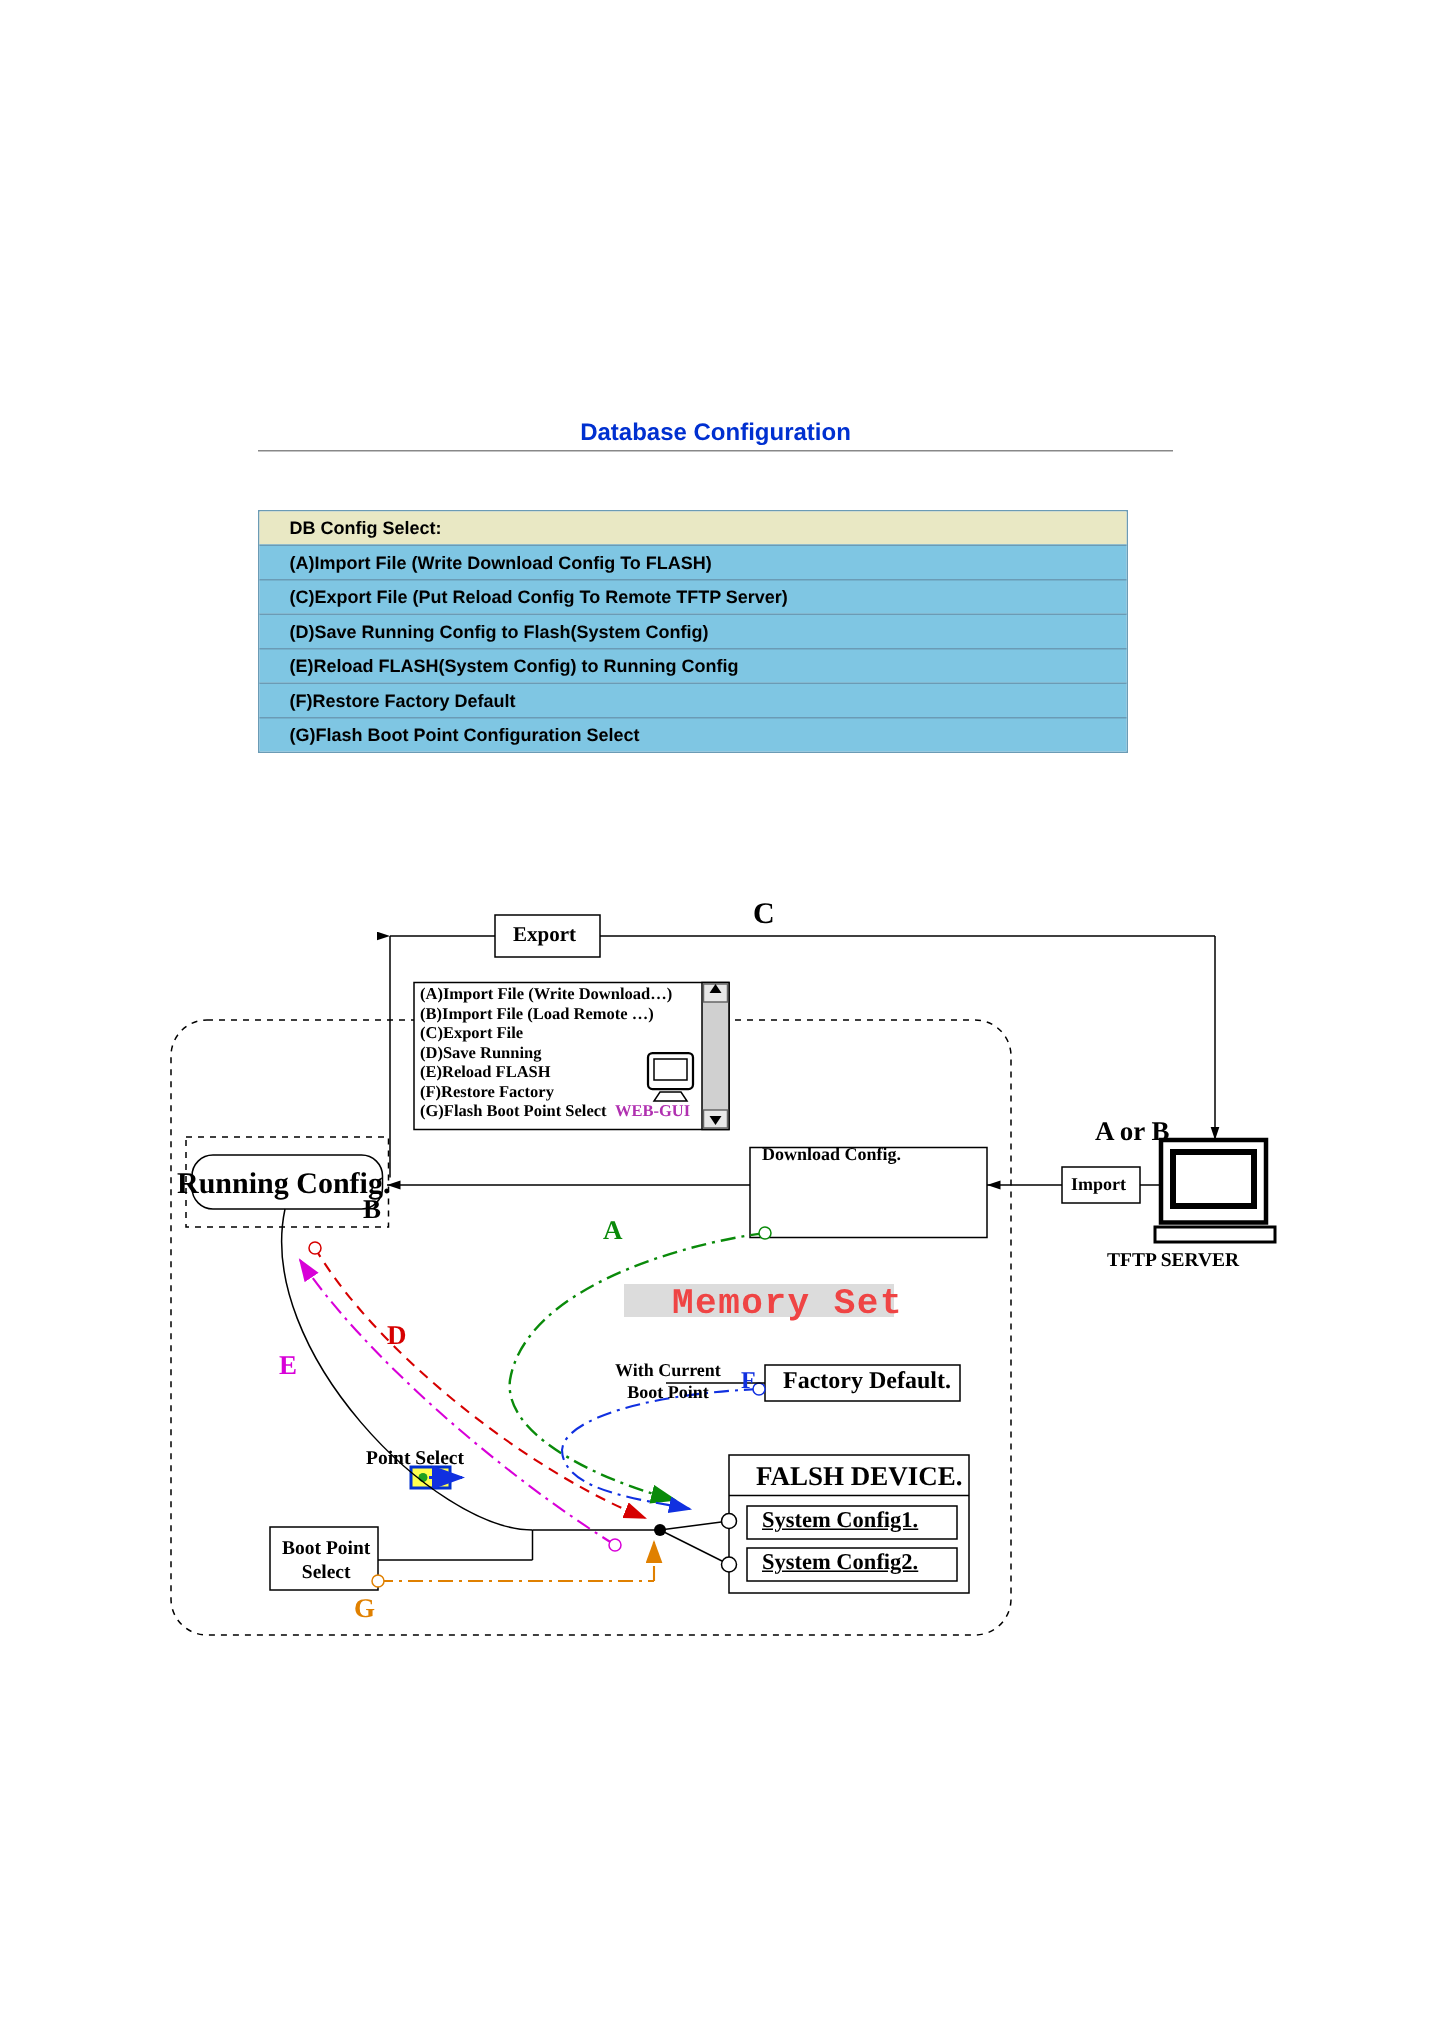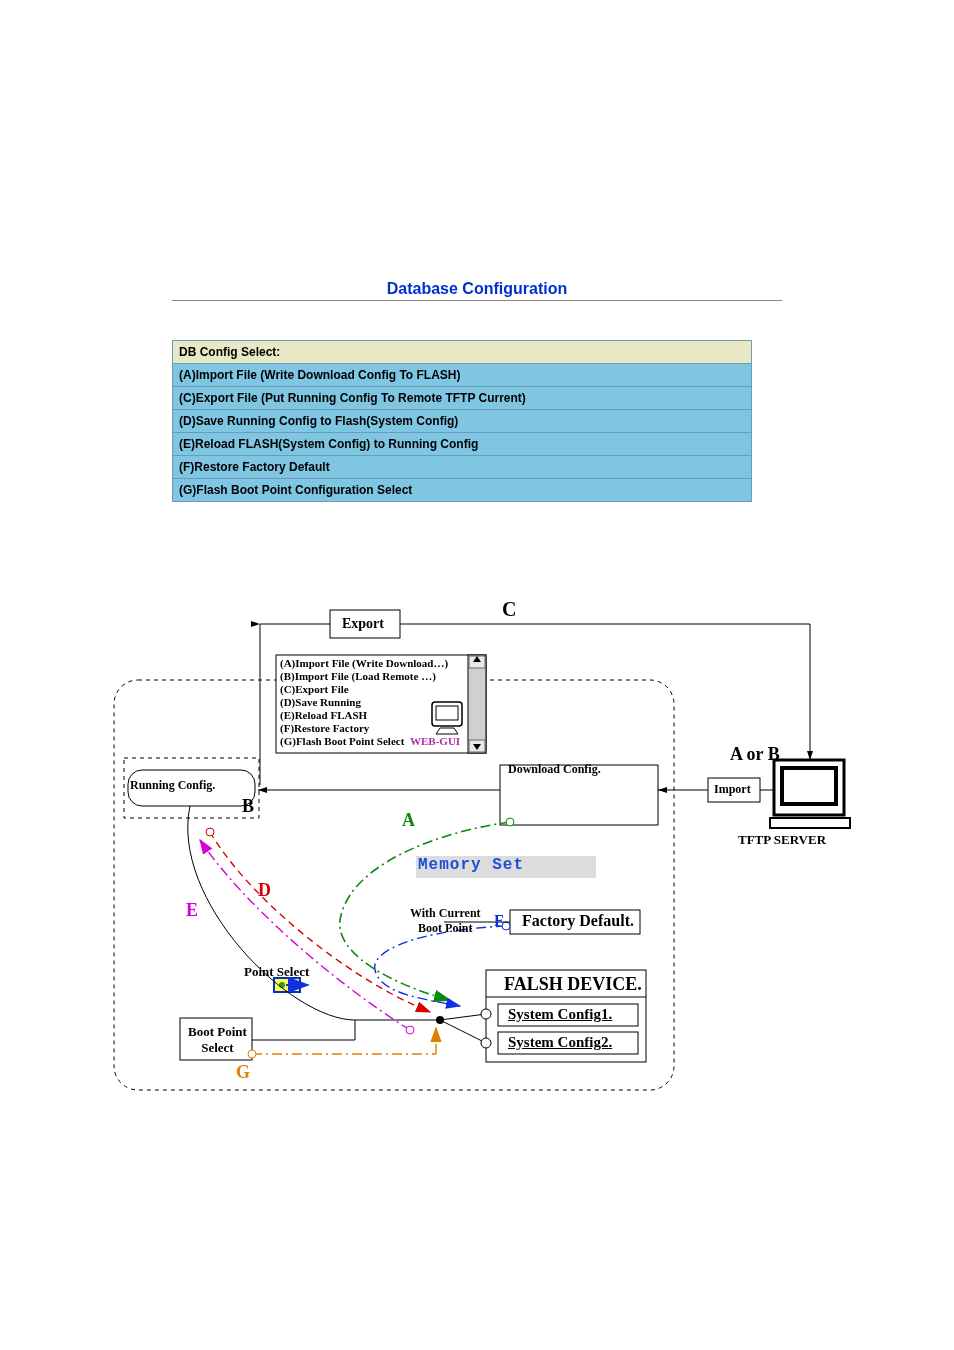--- a/index.html
+++ b/index.html
@@ -8,7 +8,7 @@
   .hr1{position:absolute;left:172px;right:172px;top:300px;border-top:1px solid #888;}
   
   .tblwrap{position:absolute;left:172px;top:340px;width:578px;border:1px solid #6b9bb5;}
-  .row{border-top:1px solid #6b9bb5;background:#7fc6e3;font-size:12px;color:#000;padding:4px 6px;}
+  .row{border-top:1px solid #6b9bb5;background:#7fc6e3;font-size:12px;color:#000;padding:4px 20px;}
   .row.first{border-top:none;background:#e9e8c4;display:flex;align-items:center;gap:4px;}
   .selwrap{display:inline-flex;align-items:center;background:#fff;border:1px solid #333;font-size:12px;height:18px;width:390px;justify-content:space-between;padding:0 2px 0 4px;}
   .selbtn{width:16px;height:16px;background:#d8d8d8;border:1px solid #666;display:inline-flex;align-items:center;justify-content:center;font-size:10px;}

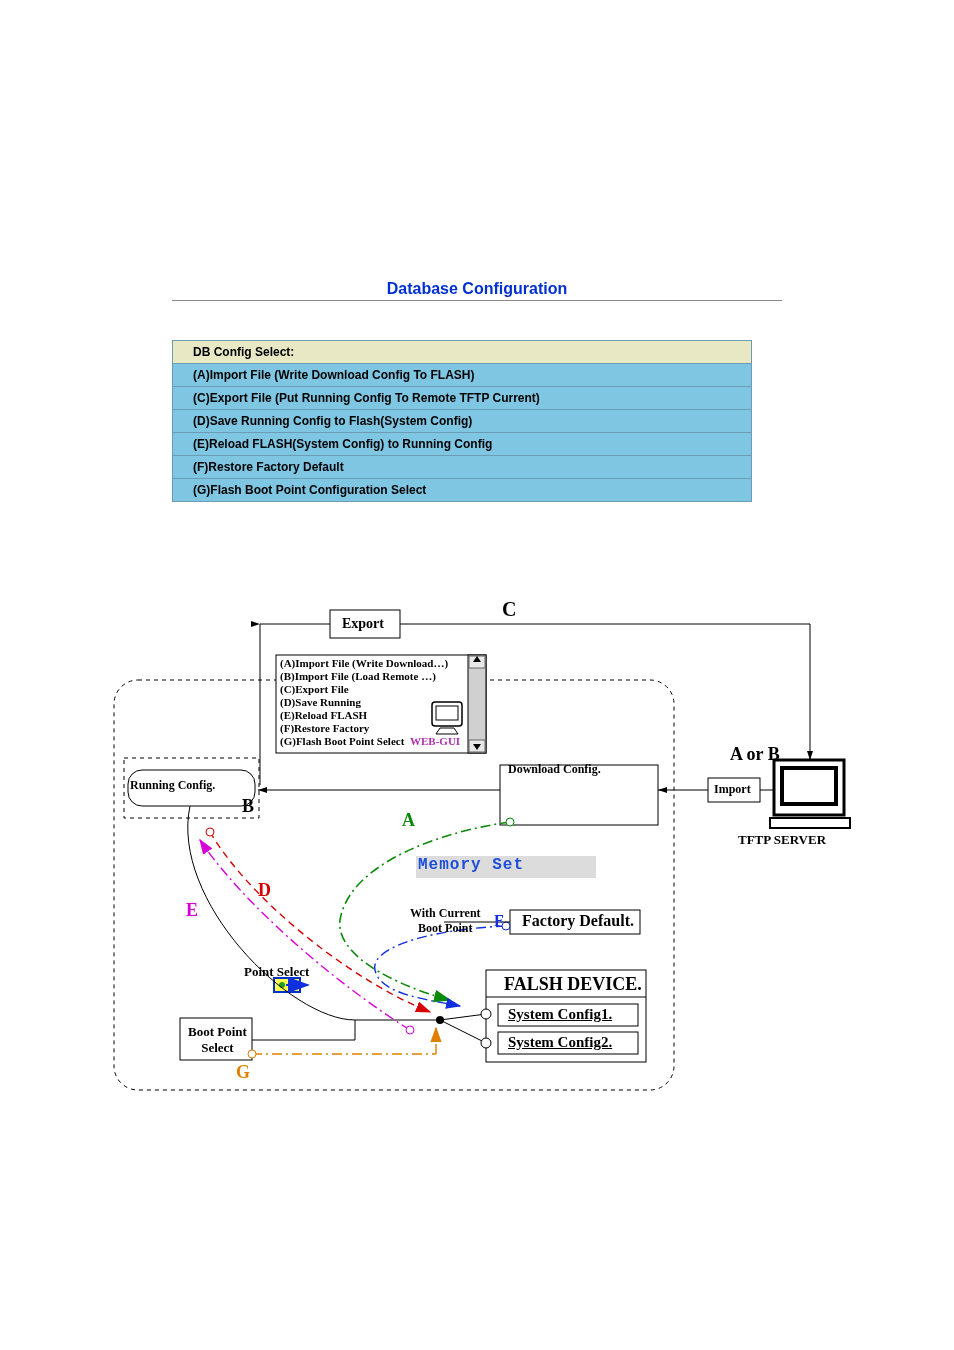--- a/index.html
+++ b/index.html
@@ -29,7 +29,7 @@
     <span>DB Config Select:</span>
   </div>
   <div class="row">(A)Import File (Write Download Config To FLASH)</div>
-  <div class="row">(C)Export File (Put Running Config To Remote TFTP Current)</div>
+  <div class="row">(C)Export File (Put Reload Config To Remote TFTP Server)</div>
   <div class="row">(D)Save Running Config to Flash(System Config)</div>
   <div class="row">(E)Reload FLASH(System Config) to Running Config</div>
   <div class="row">(F)Restore Factory Default</div>

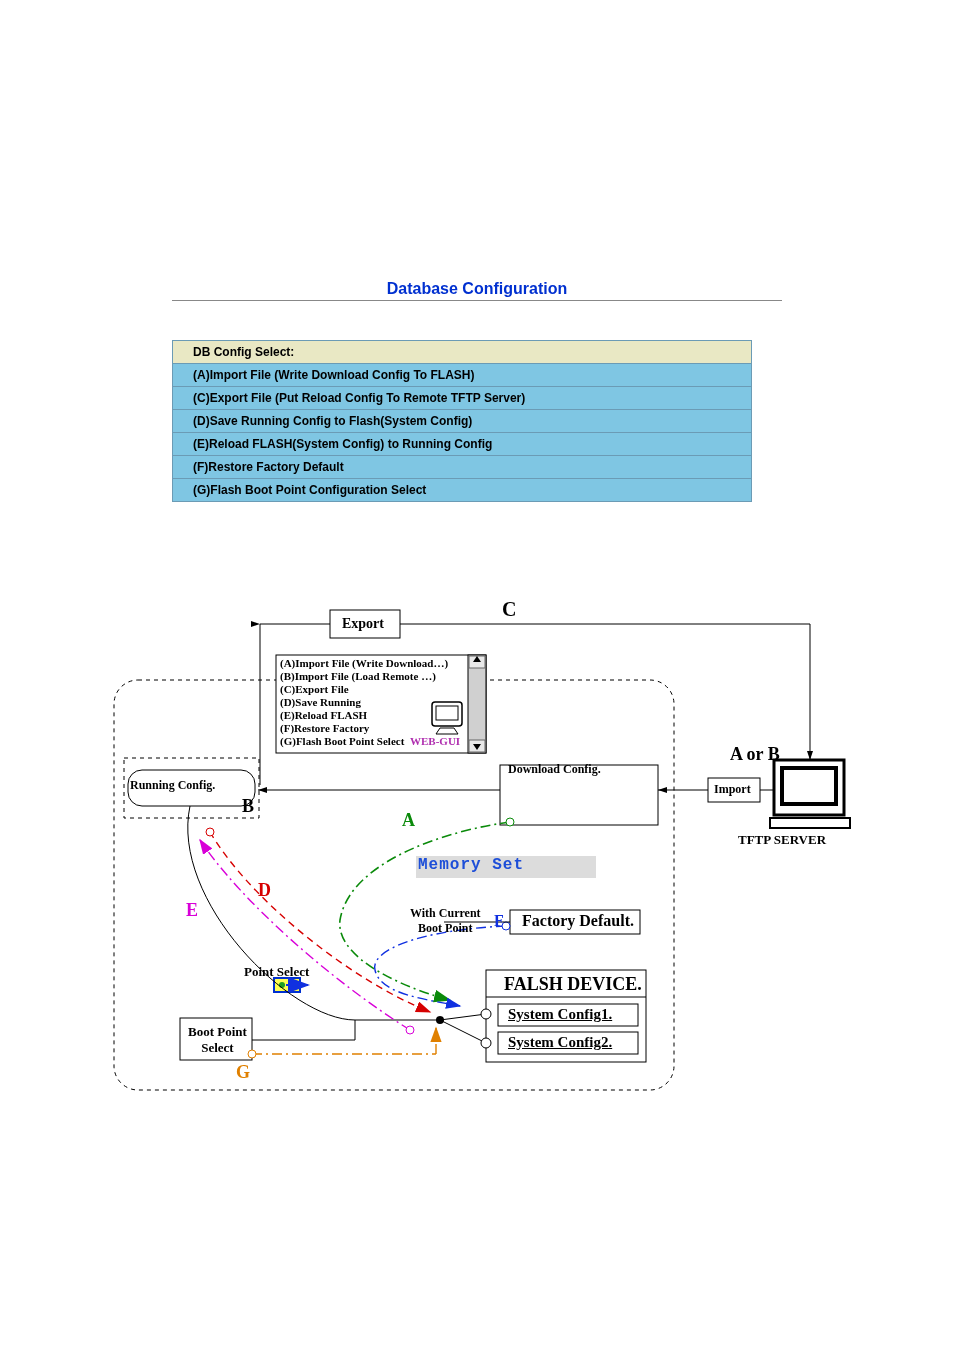--- a/index.html
+++ b/index.html
@@ -154,7 +154,7 @@
 <div class="lab" style="left:170px;top:135px;font-size:11px;line-height:13px;">(G)Flash Boot Point Select</div>
 <div class="lab" style="left:300px;top:135px;font-size:11px;color:#b030b0;">WEB-GUI</div>
 
-<div class="lab" style="left:20px;top:178px;font-size:12px;">Running Config.</div>
+<div class="lab" style="left:8px;top:178px;font-size:20px;">Running Config.</div>
 <div class="lab" style="left:398px;top:162px;font-size:12px;">Download Config.</div>
 <div class="lab" style="left:604px;top:182px;font-size:12px;">Import</div>
 <div class="lab" style="left:620px;top:144px;font-size:18px;">A or B</div>

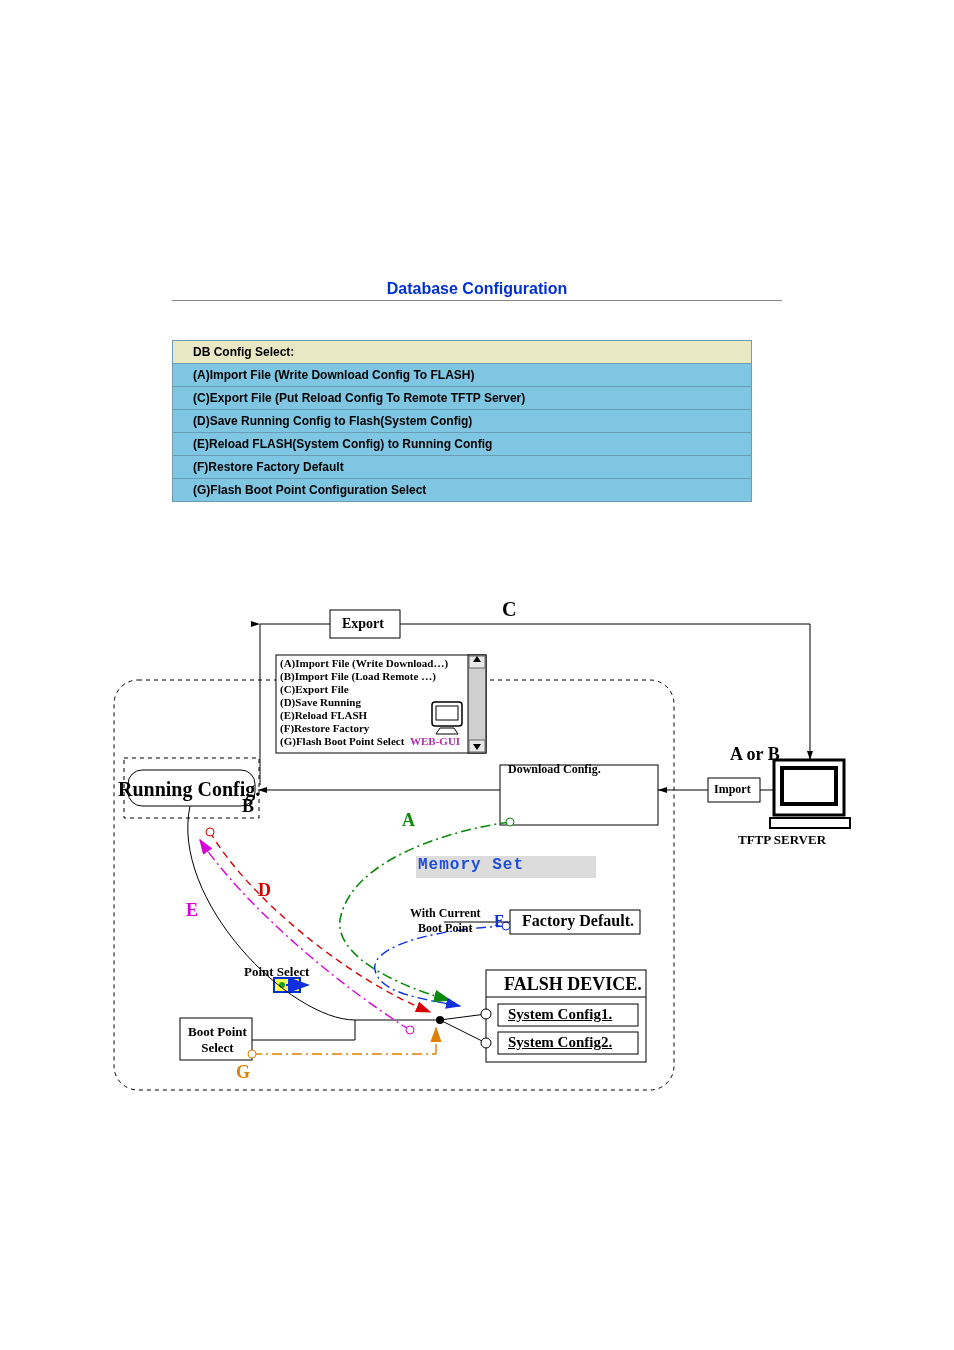--- a/index.html
+++ b/index.html
@@ -162,7 +162,7 @@
 
 <div class="lab" style="left:132px;top:196px;font-size:18px;">B</div>
 <div class="lab" style="left:292px;top:210px;font-size:18px;color:#0a8a0a;">A</div>
-<div class="lab" style="left:308px;top:256px;font-size:16px;color:#1d4ed8;font-family:'Courier New',monospace;letter-spacing:1px;">Memory Set</div>
+<div class="lab" style="left:338px;top:256px;font-size:24px;color:#ef4444;font-family:'Courier New',monospace;letter-spacing:1px;">Memory Set</div>
 
 <div class="lab" style="left:148px;top:280px;font-size:18px;color:#d60000;">D</div>
 <div class="lab" style="left:76px;top:300px;font-size:18px;color:#d800d8;">E</div>

